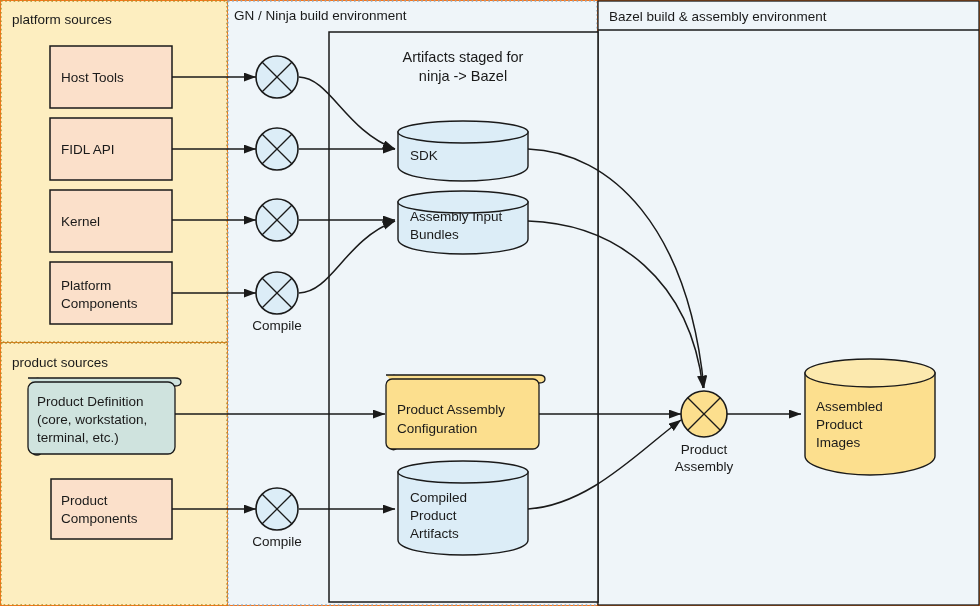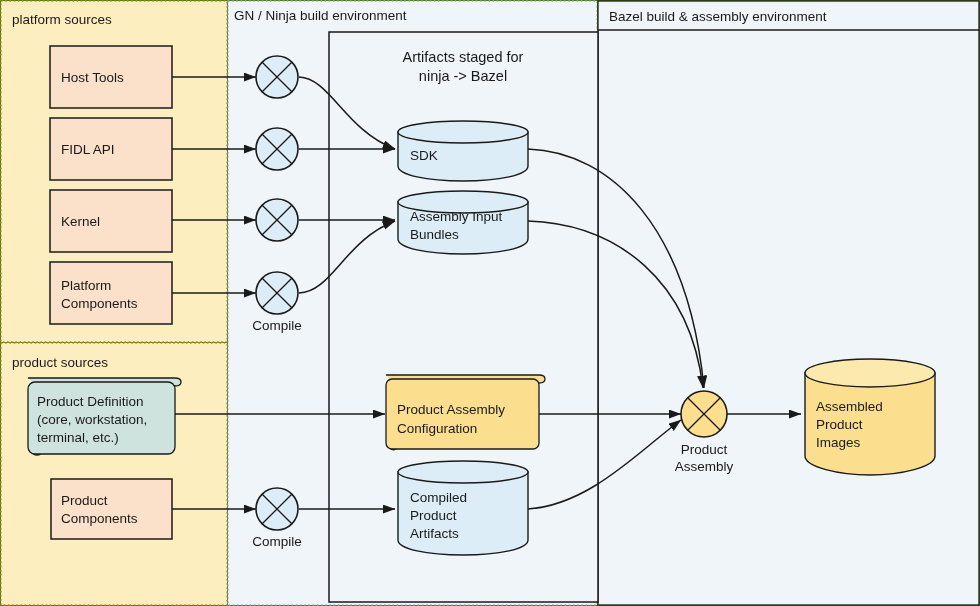--- a/index.html
+++ b/index.html
@@ -12,7 +12,7 @@
     width: 980px;
     height: 606px;
     overflow: hidden;
-    background: #4d7c0f;
+    background: #f97316;
     font-family: "Liberation Sans", sans-serif;
   }
   #diagram {

